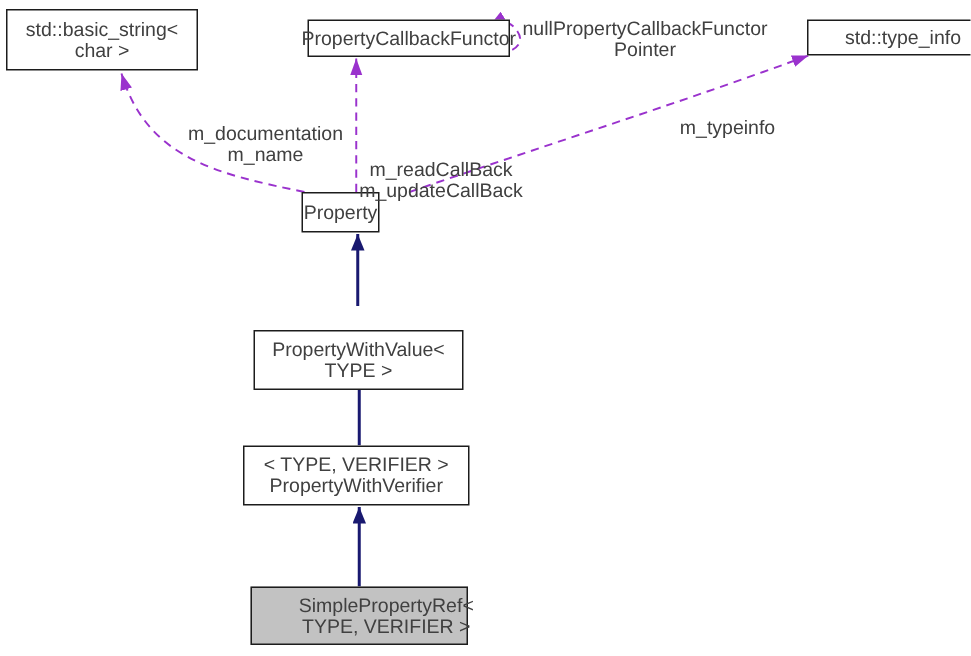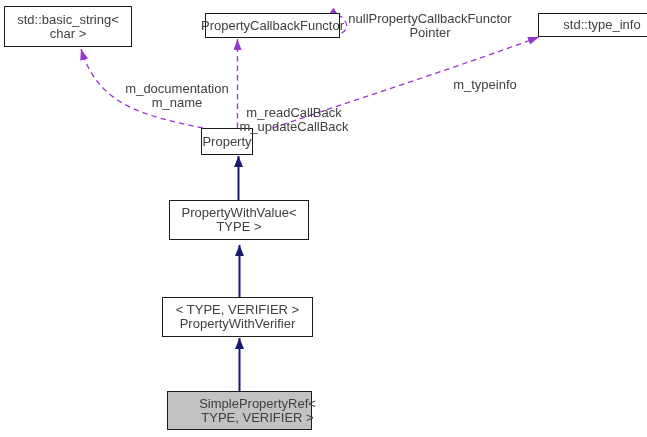--- a/index.html
+++ b/index.html
@@ -97,7 +97,7 @@
     <div>Property</div>
   </div>
 
-  <div class="node" style="left:169px; top:200px; width:140px; height:40px;text-align:center;">
+  <div class="node" style="left:169px; top:220px; width:140px; height:40px;text-align:center;">
     <div>PropertyWithValue&lt;</div>
     <div>TYPE &gt;</div>
   </div>

